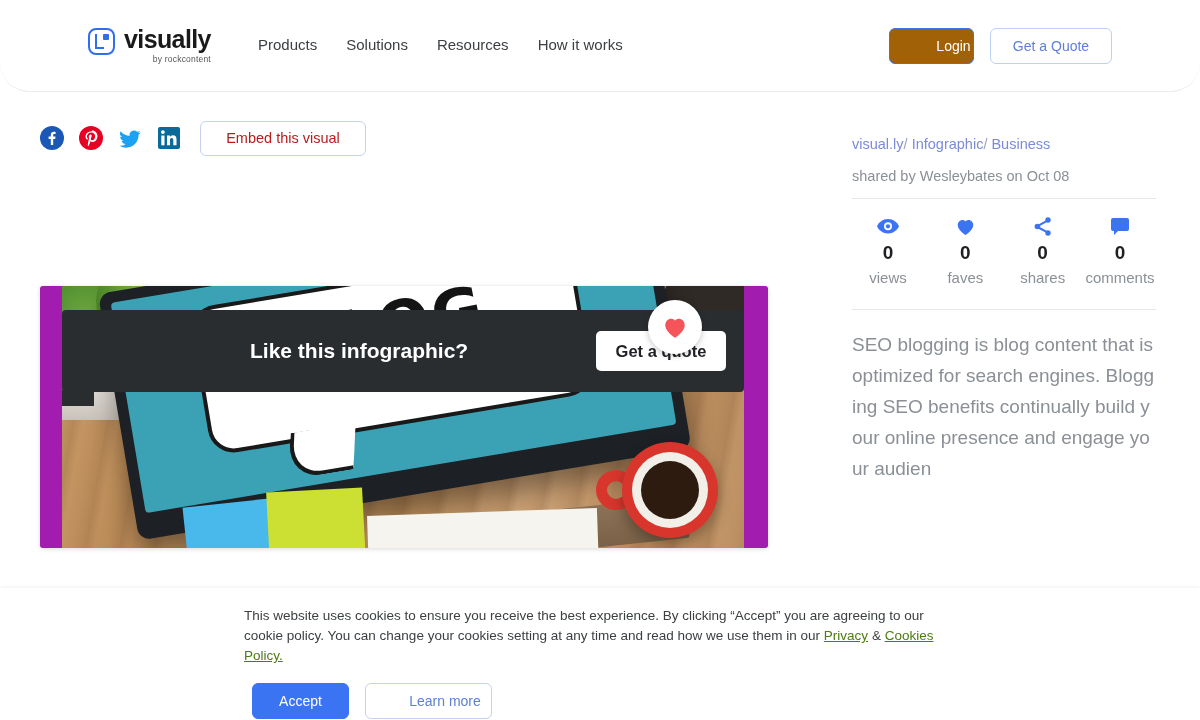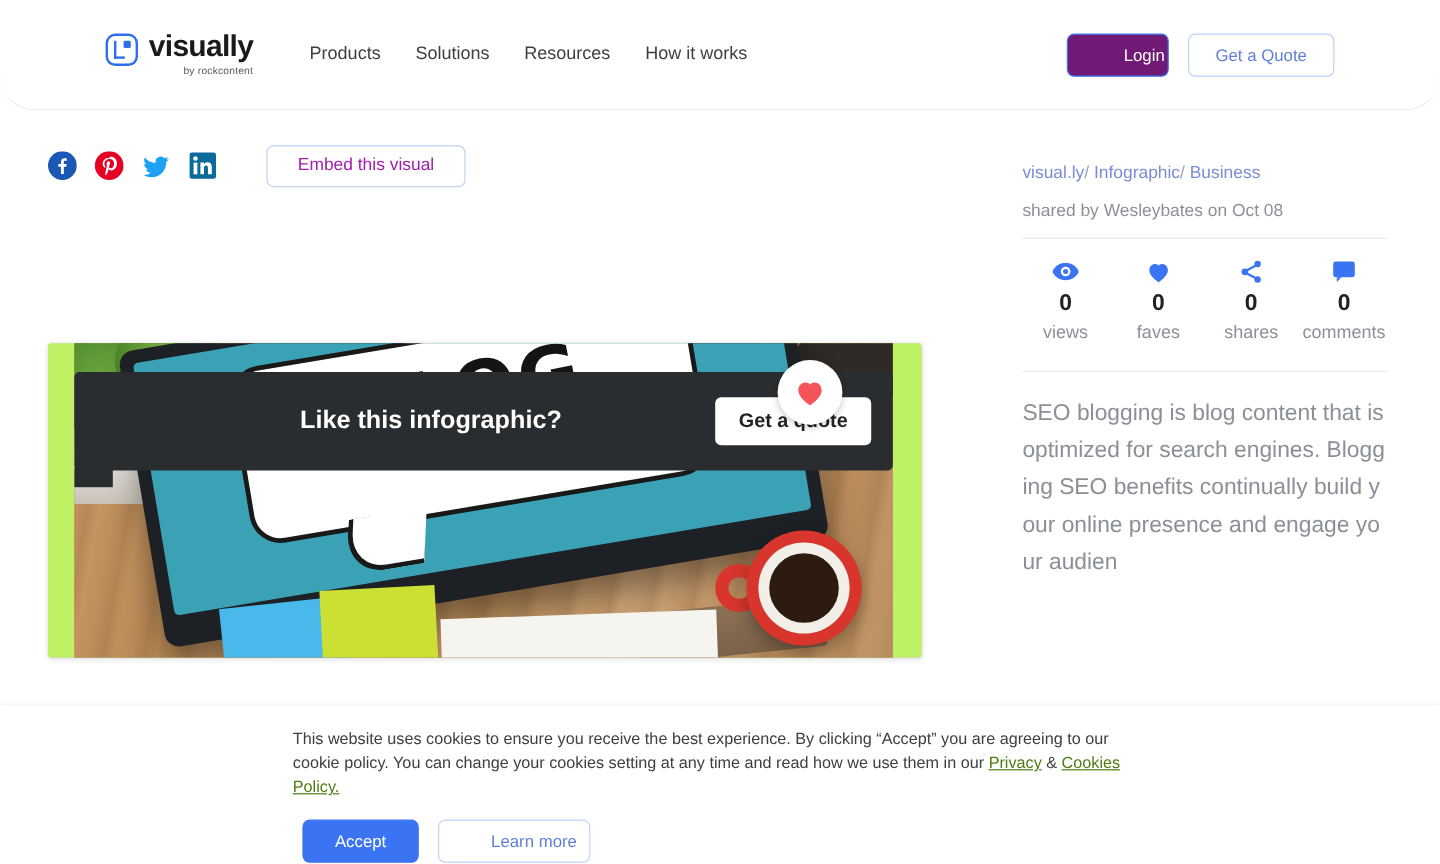--- a/index.html
+++ b/index.html
@@ -43,7 +43,7 @@
     font-size: 14px; border-radius: 6px; cursor: pointer;
     display: inline-flex; align-items: center; justify-content: center;
   }
-  .btn-primary { background: #701a75; color: #fff; border: 1px solid #3b74f2; width: 85px; height: 36px; font-weight: normal; padding-left: 44px; }
+  .btn-primary { background: #a16207; color: #fff; border: 1px solid #3b74f2; width: 85px; height: 36px; font-weight: normal; padding-left: 44px; }
   .btn-outline { background: #fff; color: #5f7fd6; border: 1px solid #bfd0f5; width: 122px; height: 36px; }
 
   

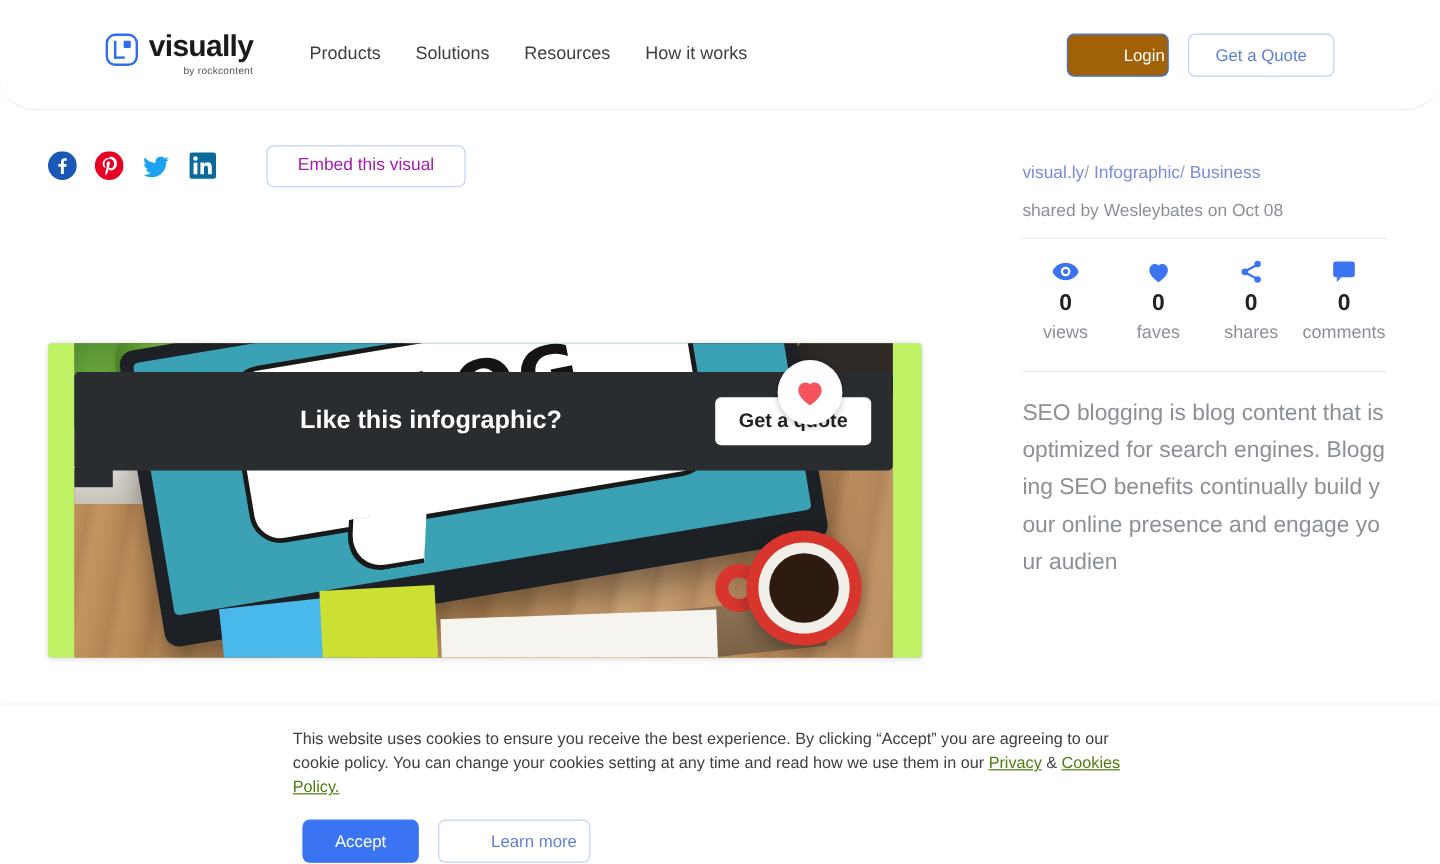--- a/index.html
+++ b/index.html
@@ -54,8 +54,8 @@
   .social-row { display: flex; align-items: center; gap: 0px; height: 36px; }
   .soc { width: 24px; height: 24px; margin-right: 15px; display: block; }
   .embed-btn {
-    margin-left: 26px; width: 166px; height: 35px; background: #fff;
-    border: 1px solid #c3d2f0; border-radius: 6px; color: #a21caf; font-size: 14.5px;
+    margin-left: 4px; width: 166px; height: 35px; background: #fff;
+    border: 1px solid #c3d2f0; border-radius: 6px; color: #b91c1c; font-size: 14.5px;
     display: inline-flex; align-items: center; justify-content: center; cursor: pointer;
     font-family: "Liberation Sans", sans-serif;
   }

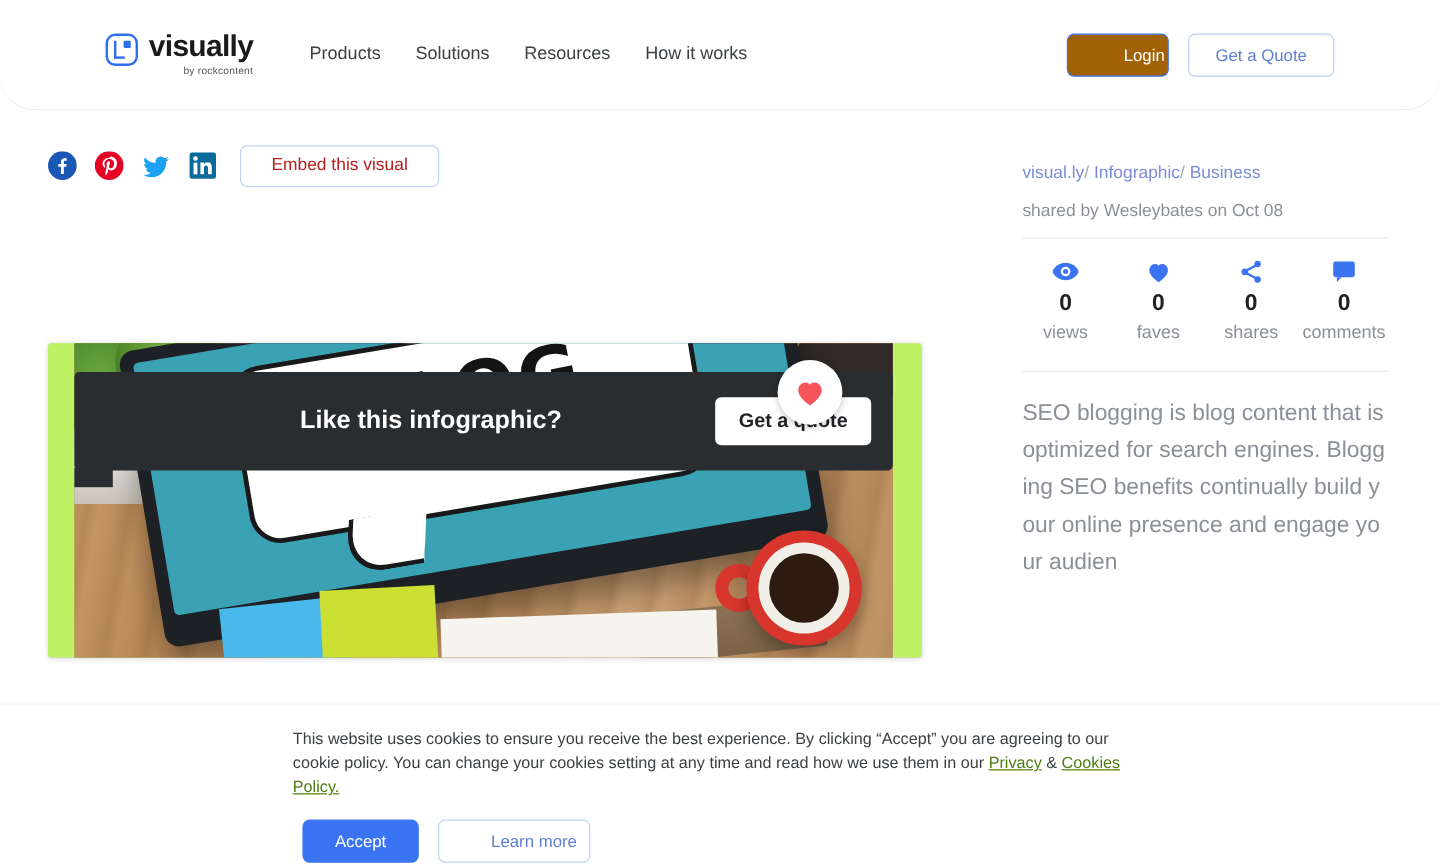--- a/index.html
+++ b/index.html
@@ -62,7 +62,7 @@
 
   .viz-card {
     position: relative; margin-top: 24px; width: 728px;
-    background: #bef264; border-radius: 3px;
+    background: #a21caf; border-radius: 3px;
     box-shadow: 0 1px 5px rgba(0,0,0,0.14), 0 0 1px rgba(0,0,0,0.1);
     padding: 0;
   }

